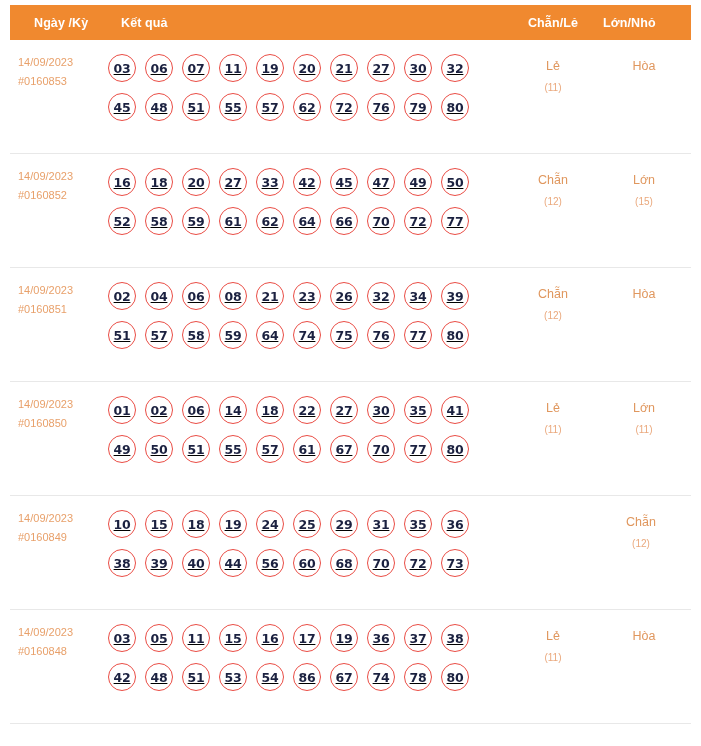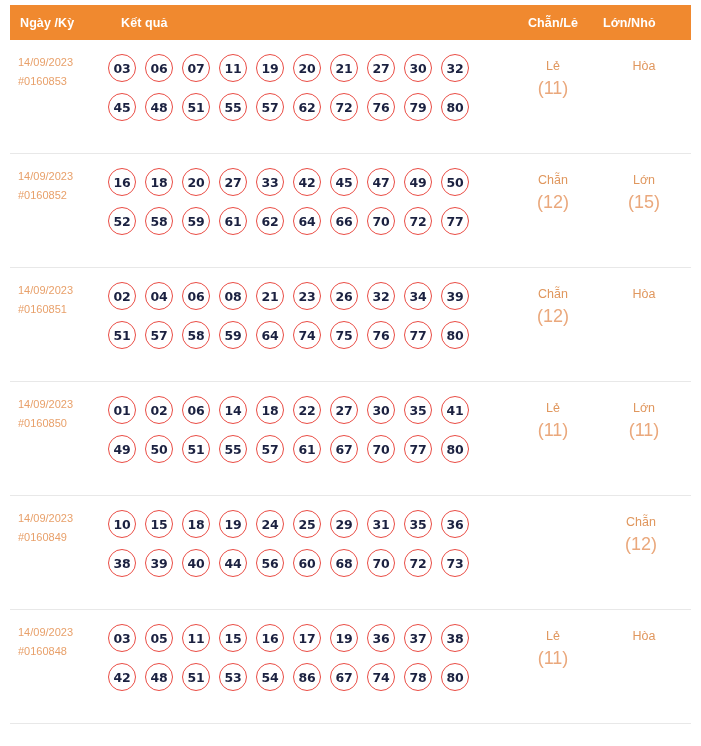--- a/index.html
+++ b/index.html
@@ -31,7 +31,7 @@
     font-weight: bold;
     letter-spacing: .1px;
   }
-  .th-date   { width: 98px; padding-left: 10px; }
+  .th-date   { width: 98px; padding-left: 24px; }
   .th-result { flex: 1; padding-left: 13px; }
   .th-oe     { width: 100px; text-align: center; }
   .th-bs     { width: 88px;  text-align: left; padding-right: 6px;}

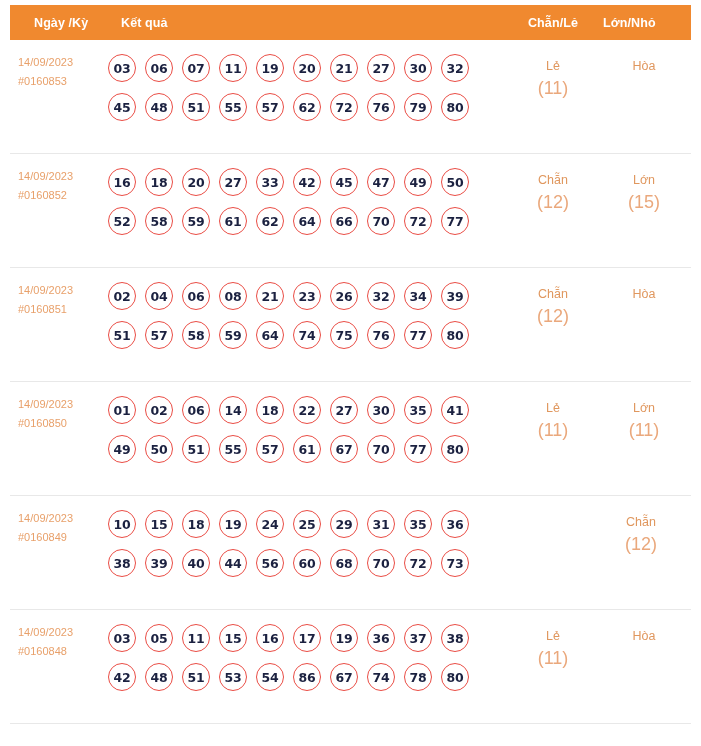--- a/index.html
+++ b/index.html
@@ -64,6 +64,7 @@
     display: flex;
     gap: 9px;
     margin-bottom: 11px;
+    text-decoration: underline;
   }
   .num-line:last-child { margin-bottom: 0; }
 

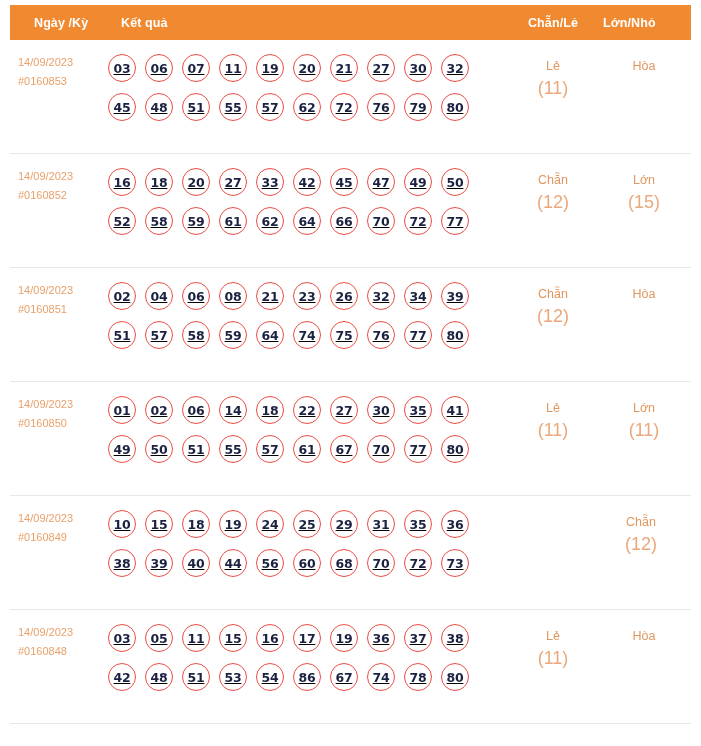--- a/index.html
+++ b/index.html
@@ -93,7 +93,7 @@
   }
   .cell-oe { width: 100px; }
   .cell-bs { width: 88px; padding-right: 6px; }
-  .cnt { display: block; color: #eaa87c; font-size: 18px; }
+  .cnt { display: block; color: #eaa87c; font-size: 10px; }
   .cnt:empty { display: none; }
 </style>
 </head>

